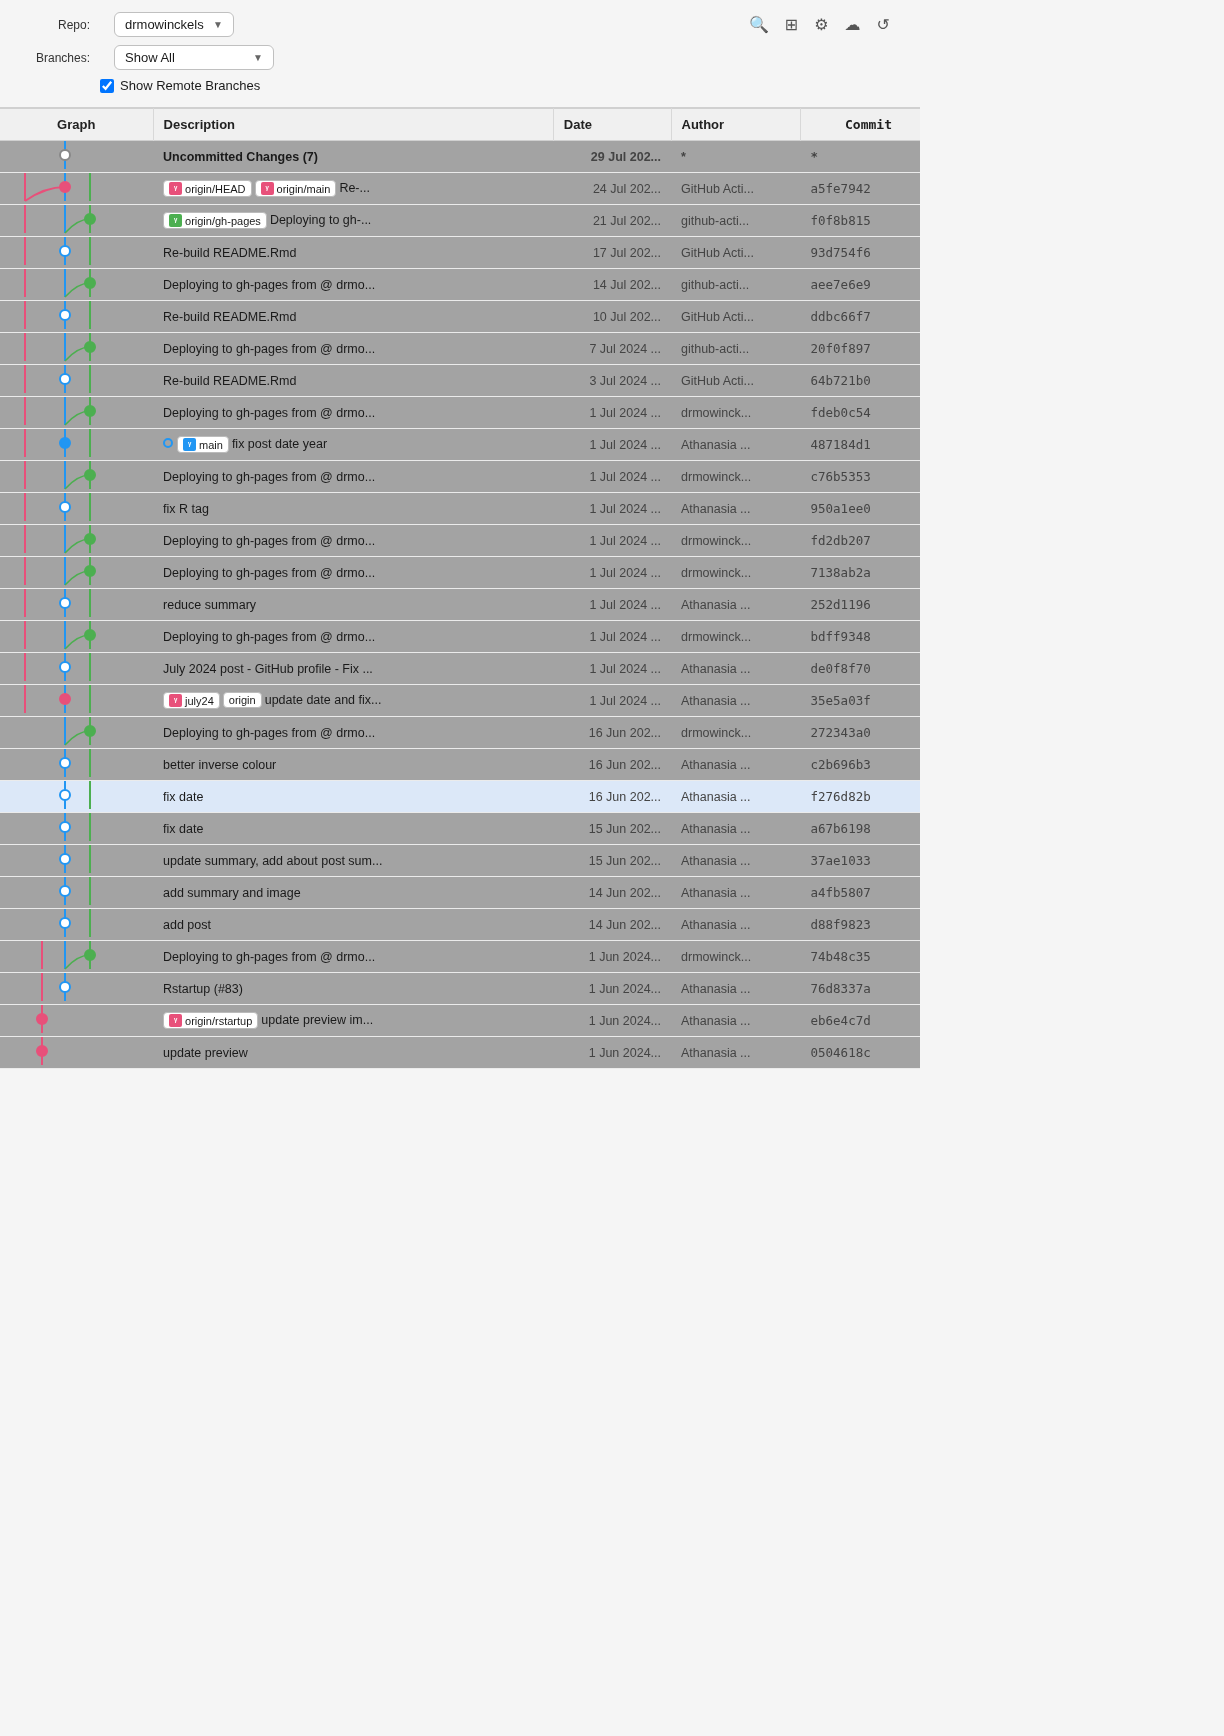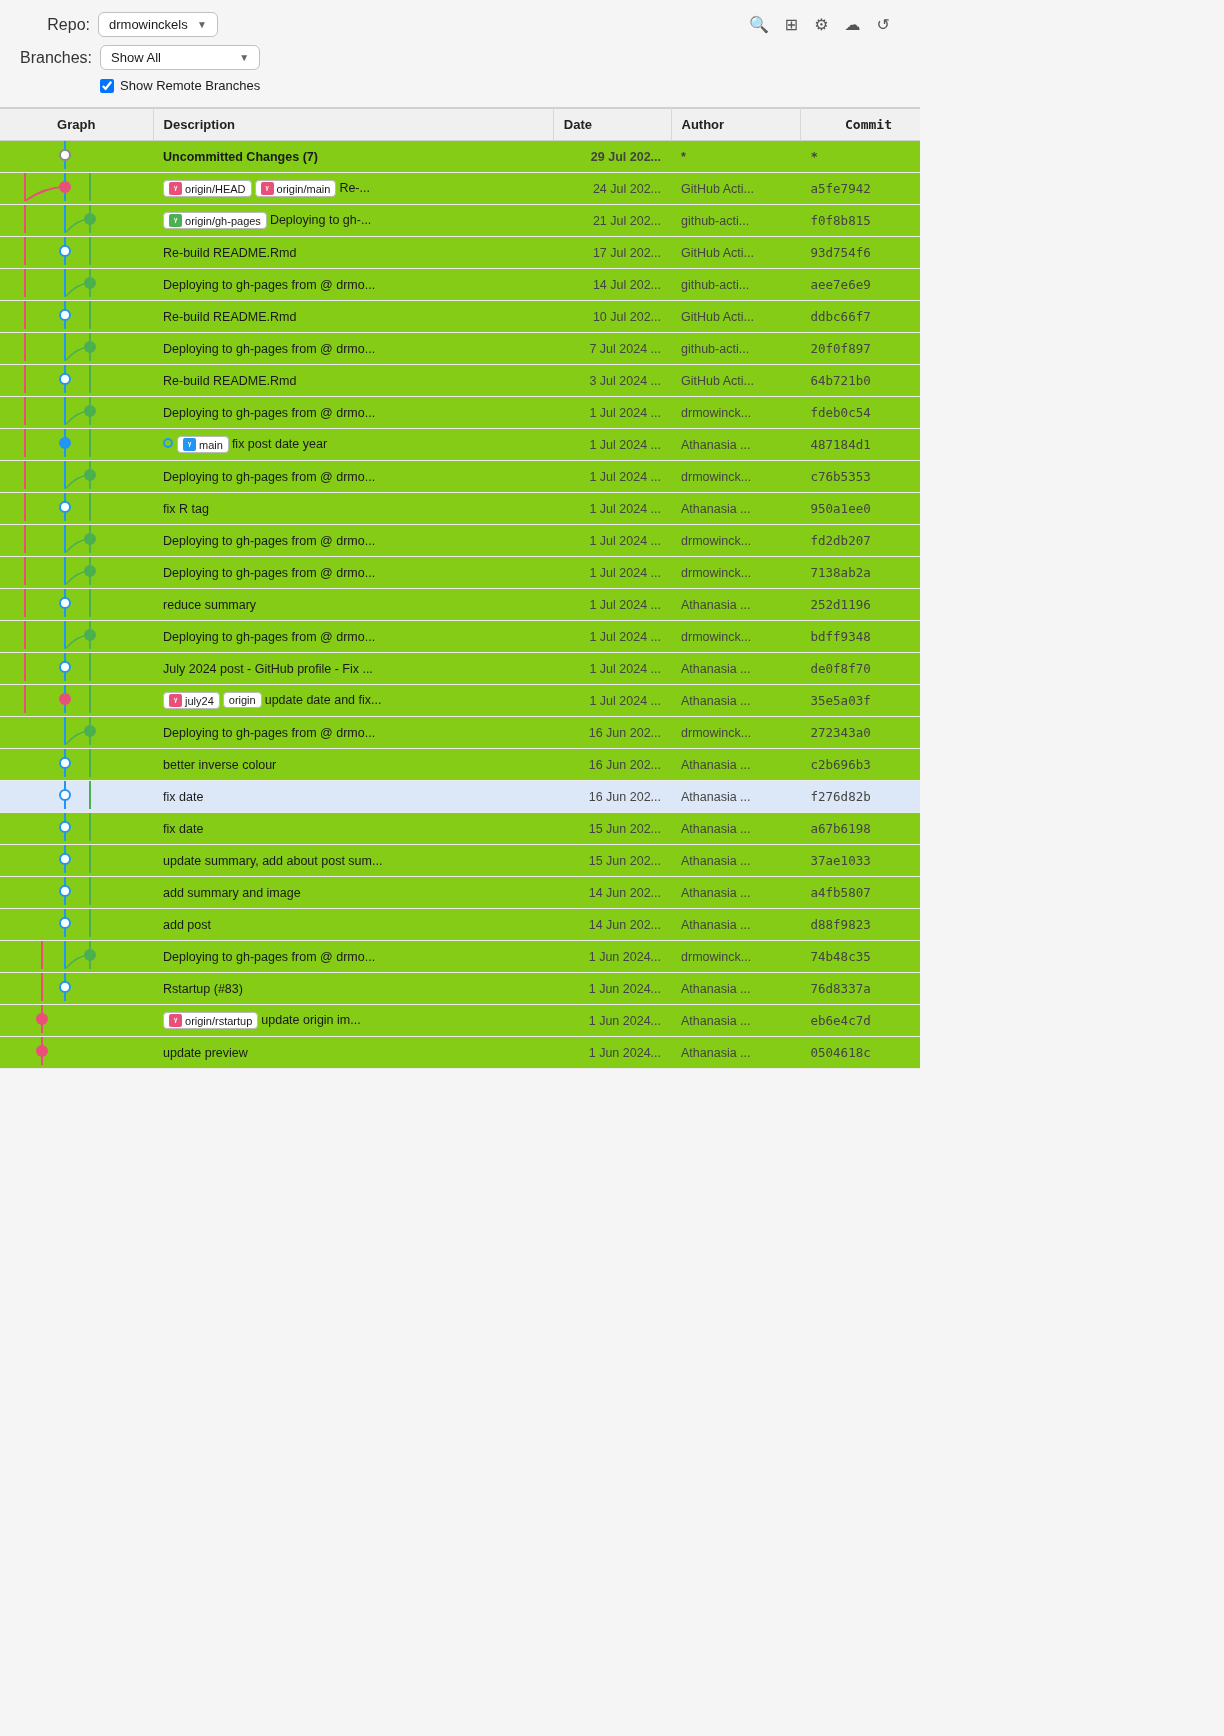--- a/index.html
+++ b/index.html
@@ -21,9 +21,9 @@
       margin-bottom: 8px;
     }
     .control-label {
-      font-size: 16px;
+      font-size: 12px;
       color: #333;
-      margin-right: 8px;
+      margin-right: 24px;
       min-width: 70px;
       text-align: right;
     }

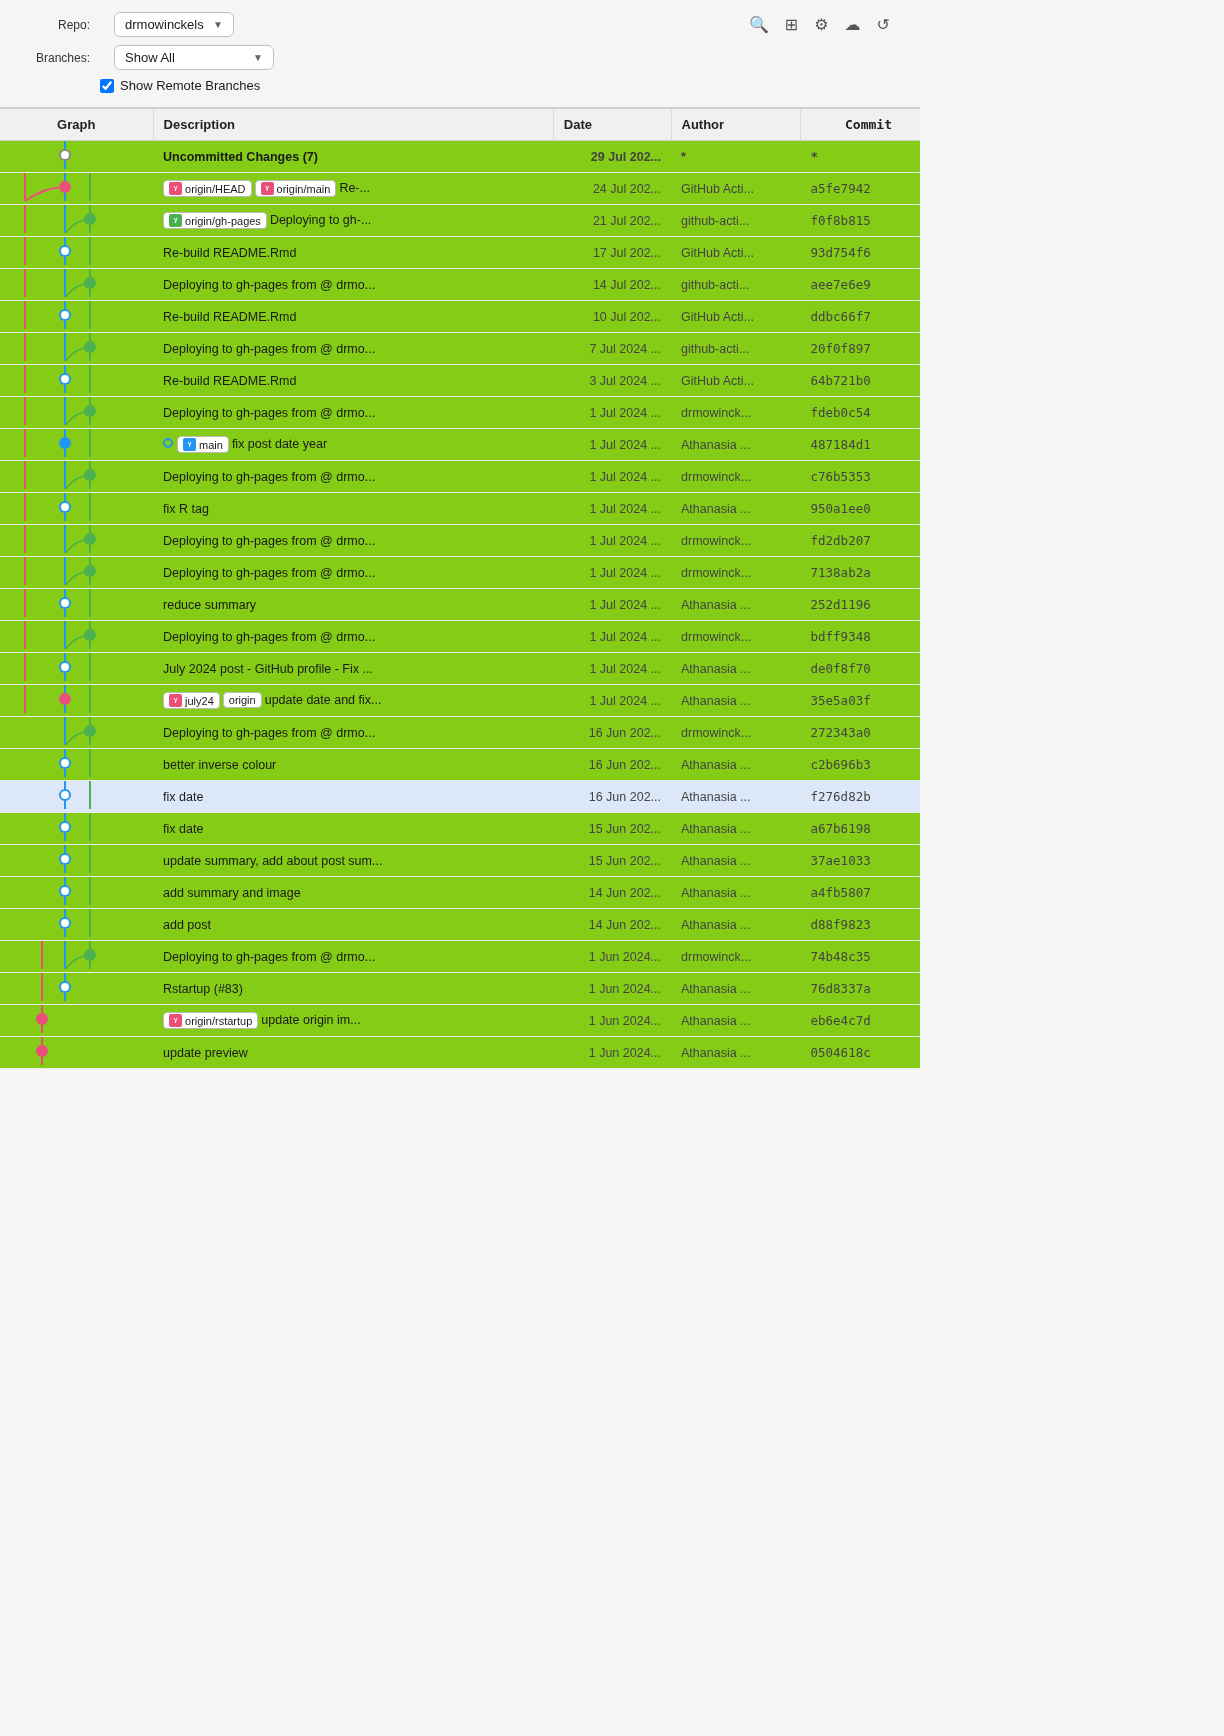--- a/index.html
+++ b/index.html
@@ -62,7 +62,7 @@
     .commit-table {
       width: 100%;
       border-collapse: collapse;
-      background: #84cc16;
+      background: #a3a3a3;
     }
     .commit-table thead tr {
       background: #f0f0f0;

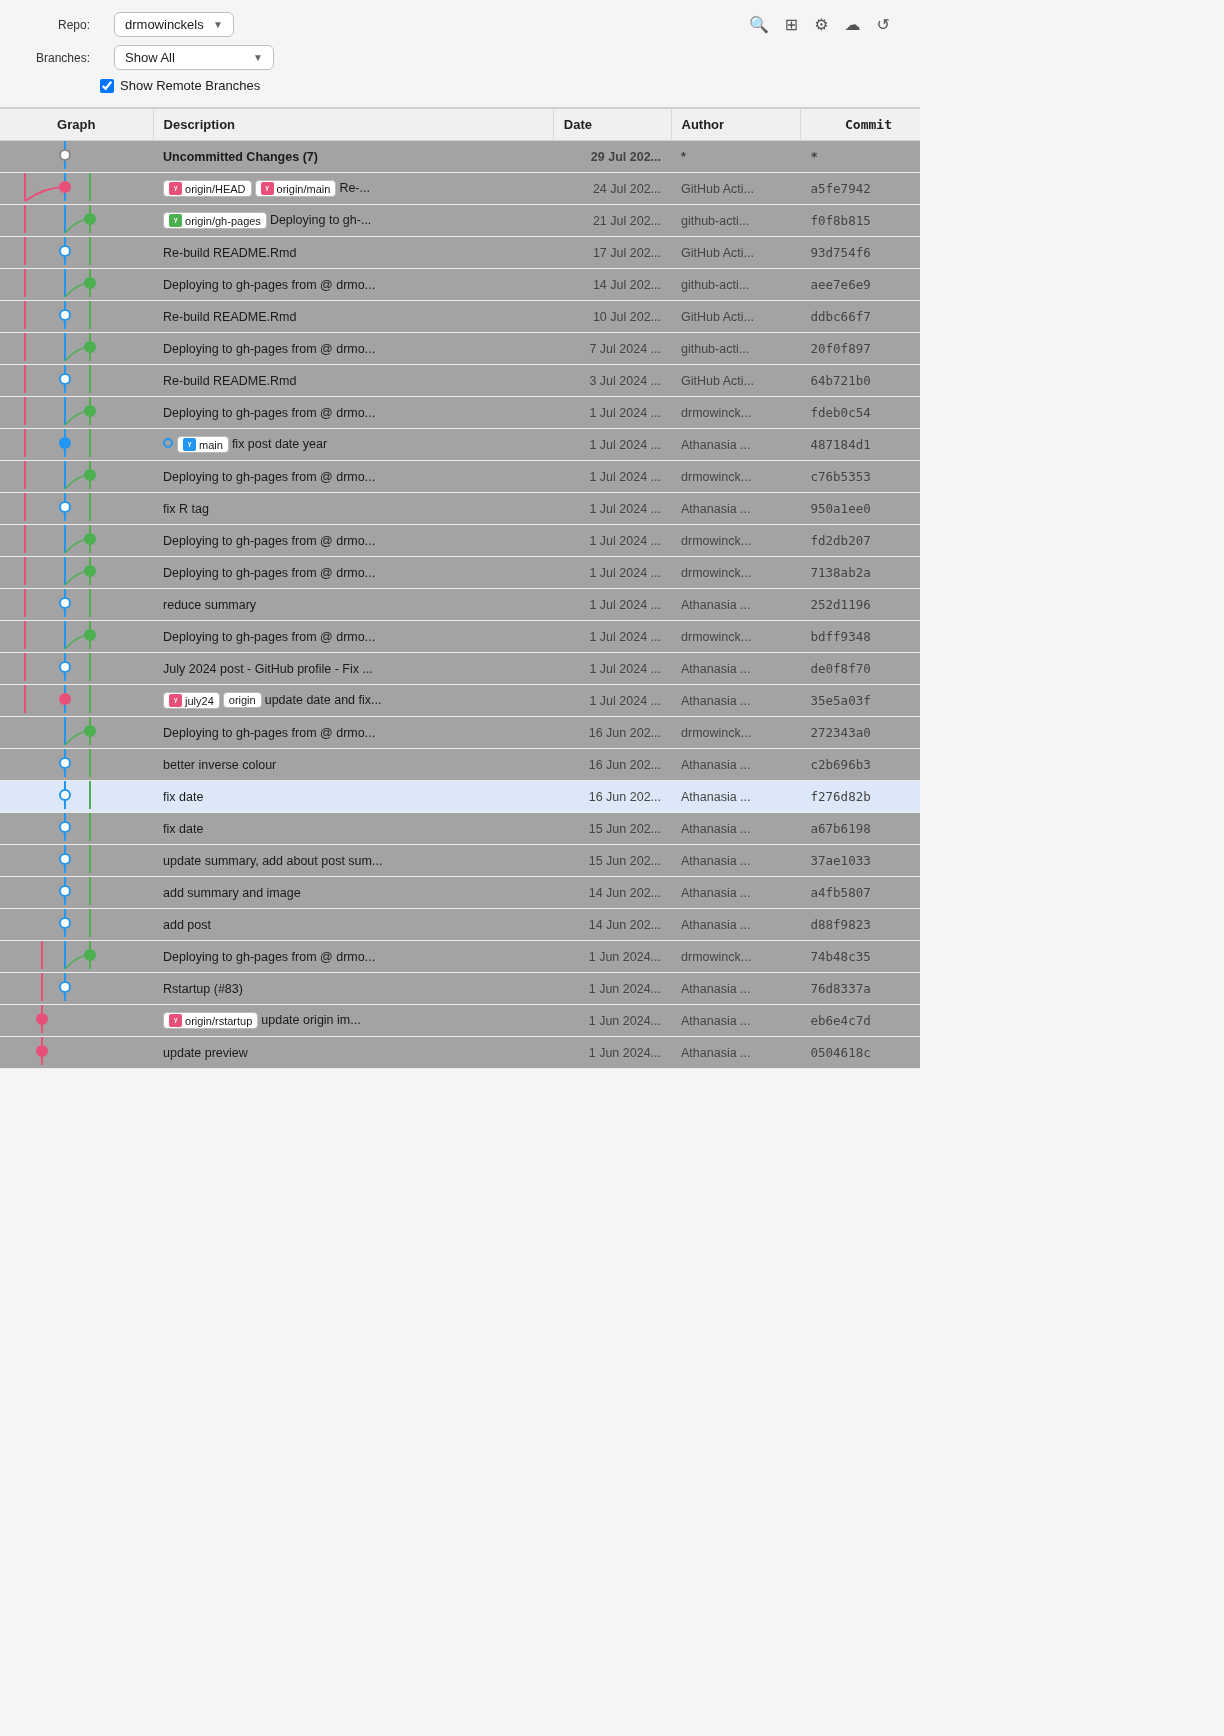--- a/index.html
+++ b/index.html
@@ -540,7 +540,7 @@
           <td class="col-desc"><span class="branch-tag">
         <span class="tag-icon" style="background:#e8507a;">ᵞ</span>
         <span>origin/rstartup</span>
-      </span><span style="">update origin im...</span></td>
+      </span><span style="">update preview im...</span></td>
           <td class="col-date">1 Jun 2024...</td>
           <td class="col-author">Athanasia ...</td>
           <td class="col-commit">eb6e4c7d</td>

